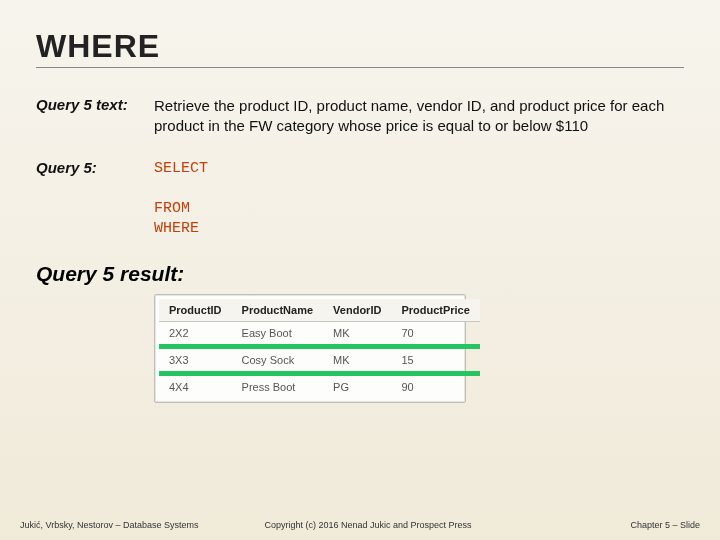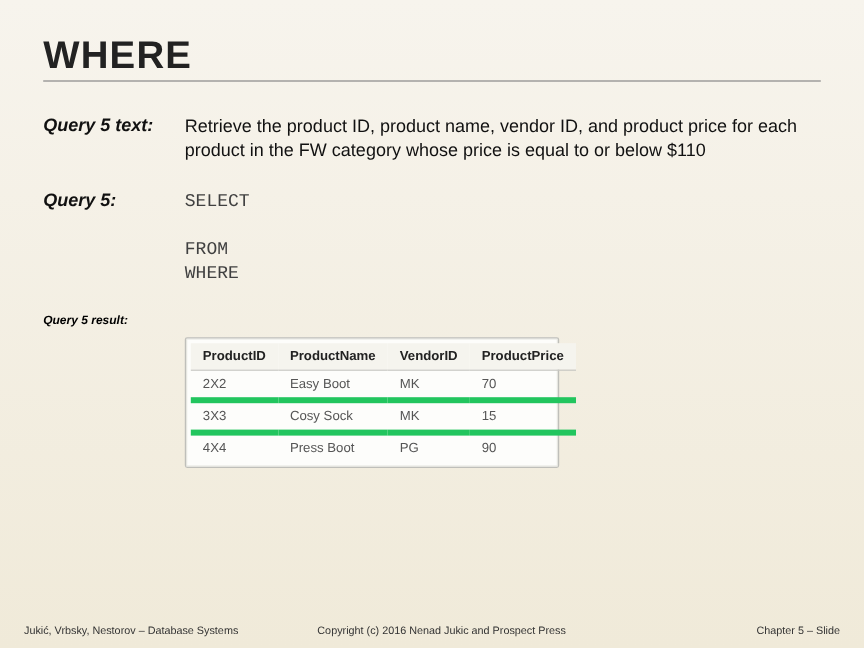--- a/index.html
+++ b/index.html
@@ -45,7 +45,7 @@
     display: flex;
     font-family: "Courier New", Courier, monospace;
     font-size: 15px;
-    color: #404040;
+    color: #c2410c;
   }
   .sql-kw {
     width: 140px;

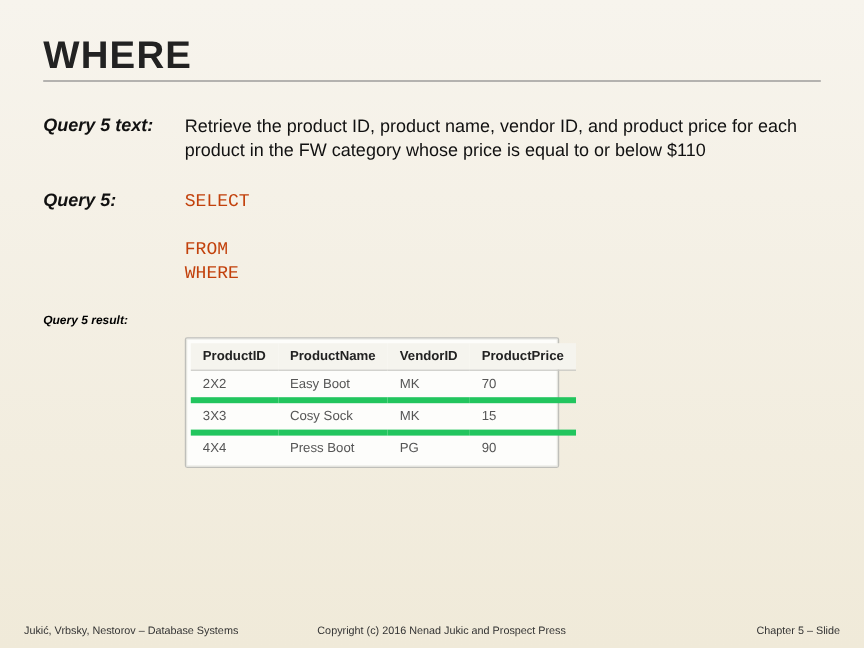--- a/index.html
+++ b/index.html
@@ -58,7 +58,7 @@
   .result-label {
     font-weight: bold;
     font-style: italic;
-    font-size: 10px;
+    font-size: 21px;
     margin-bottom: 8px;
   }
   .result-table-wrap {

